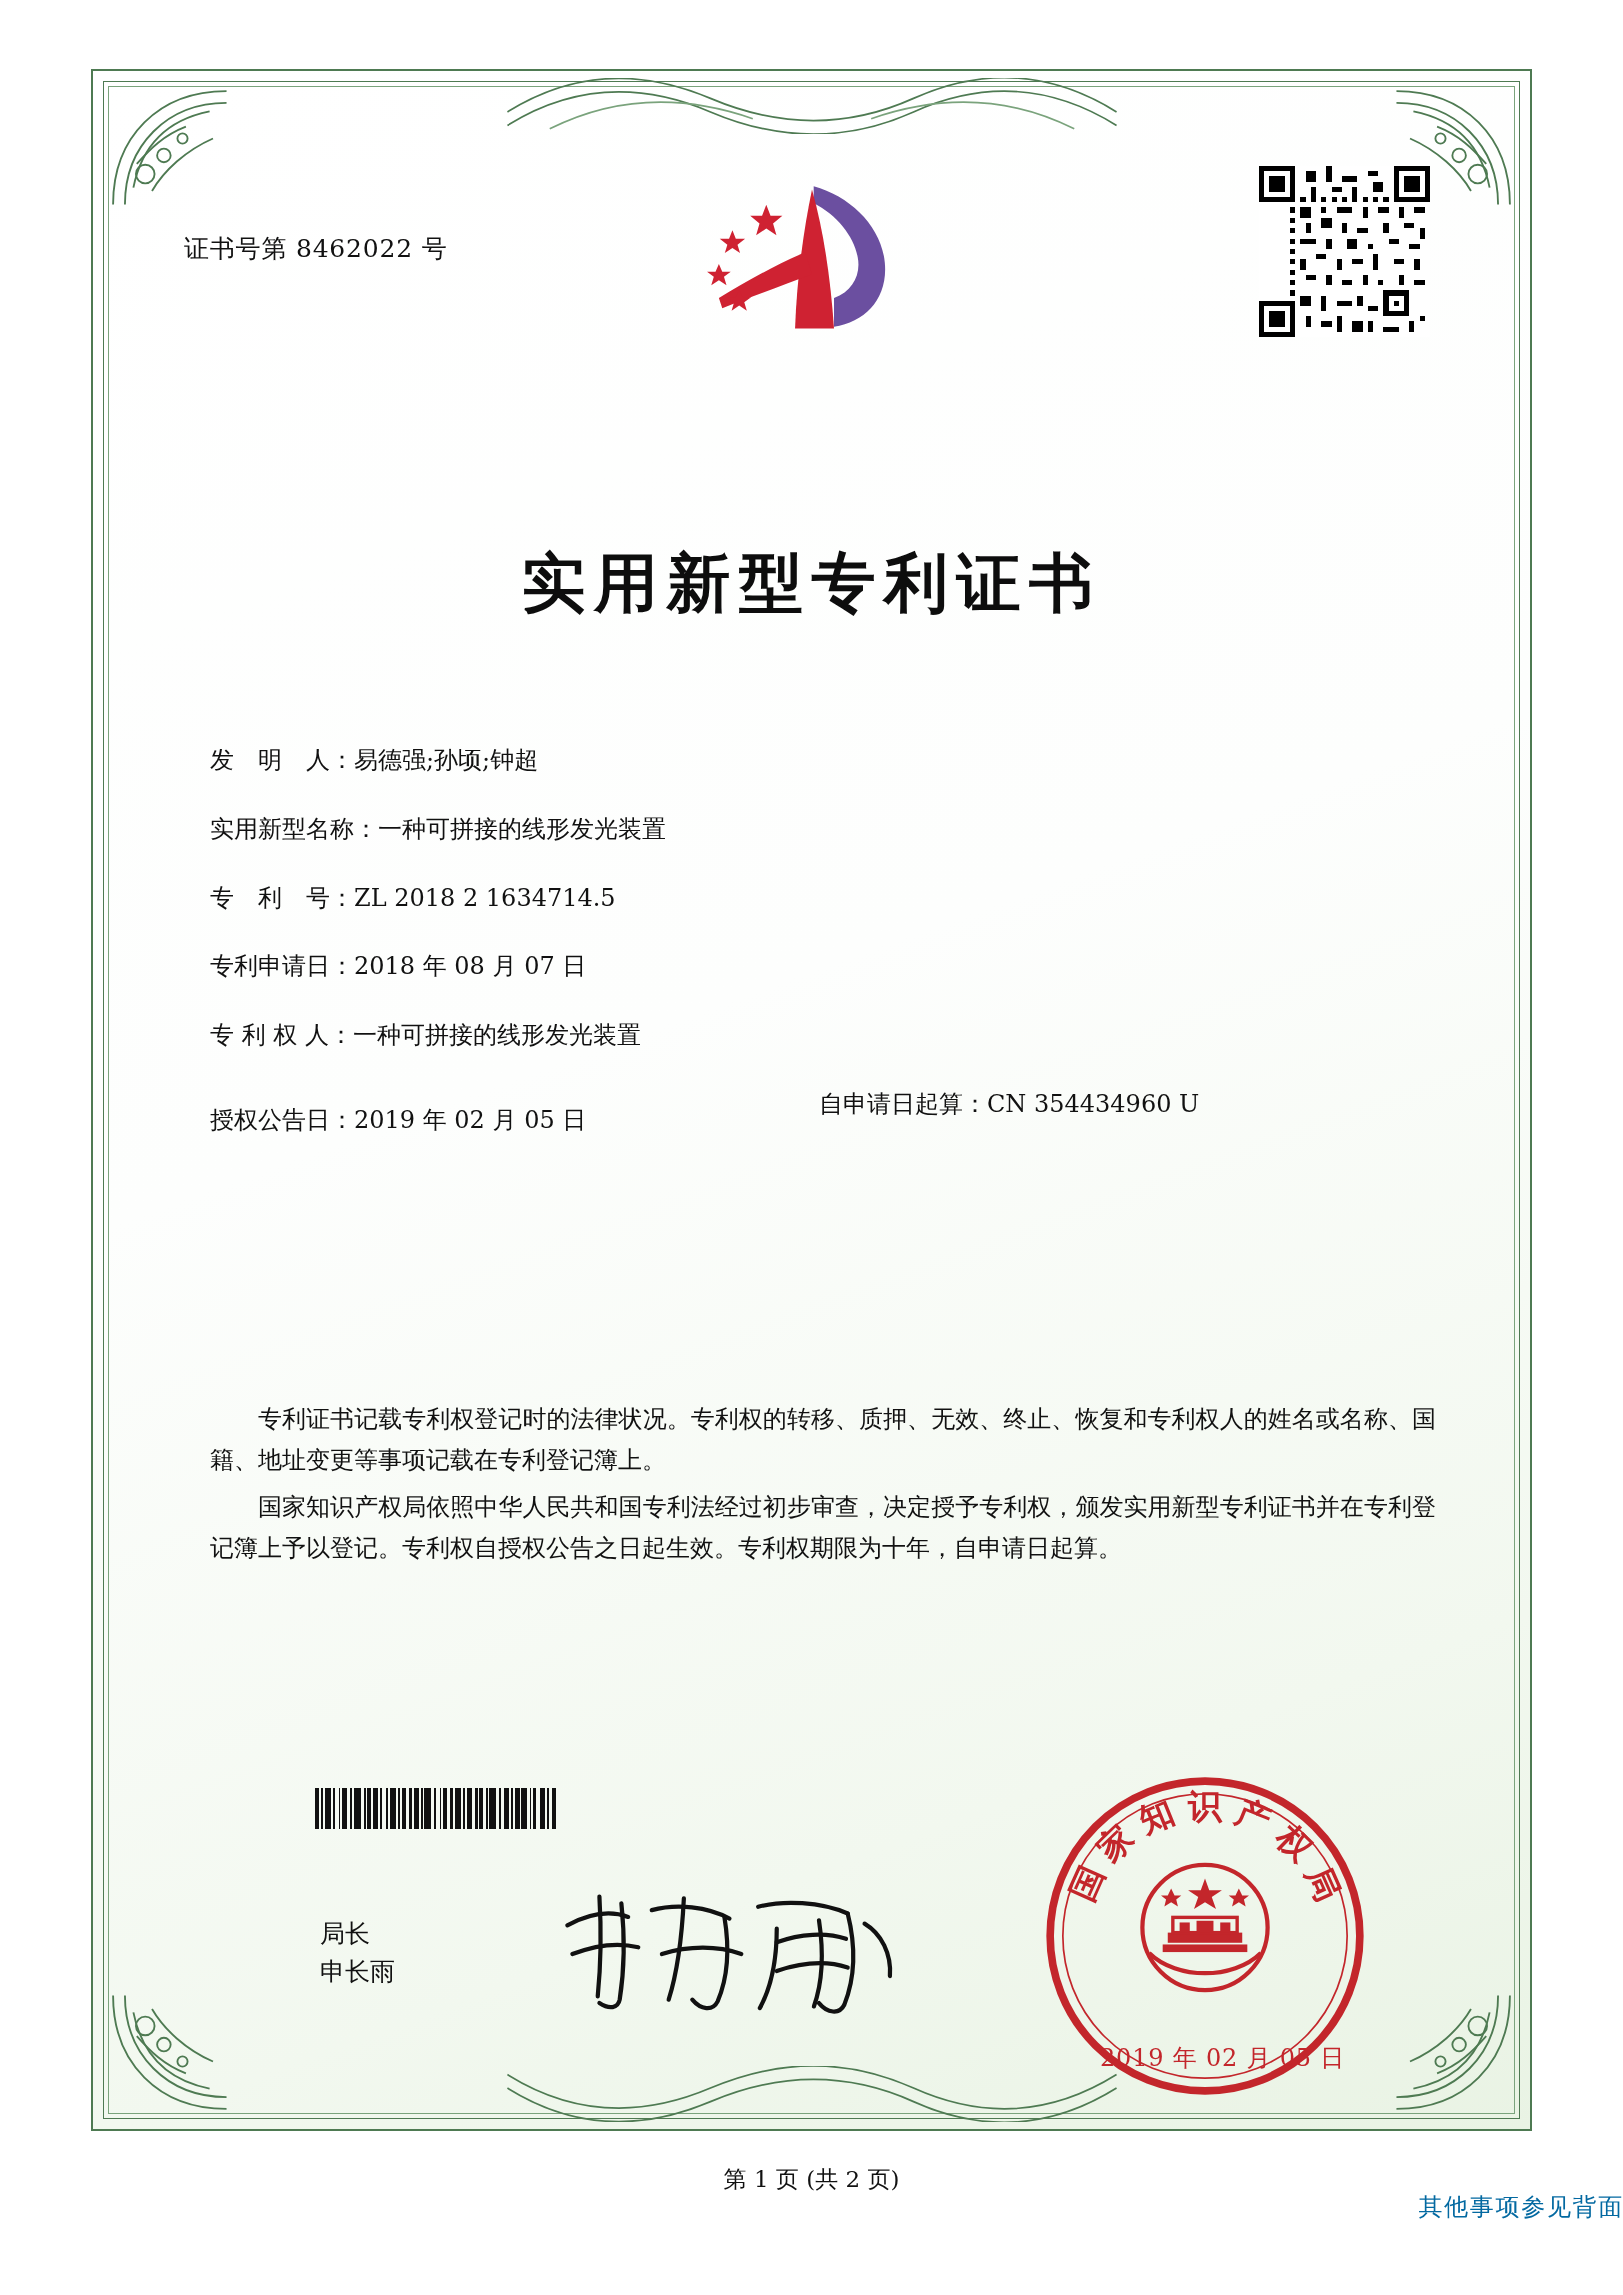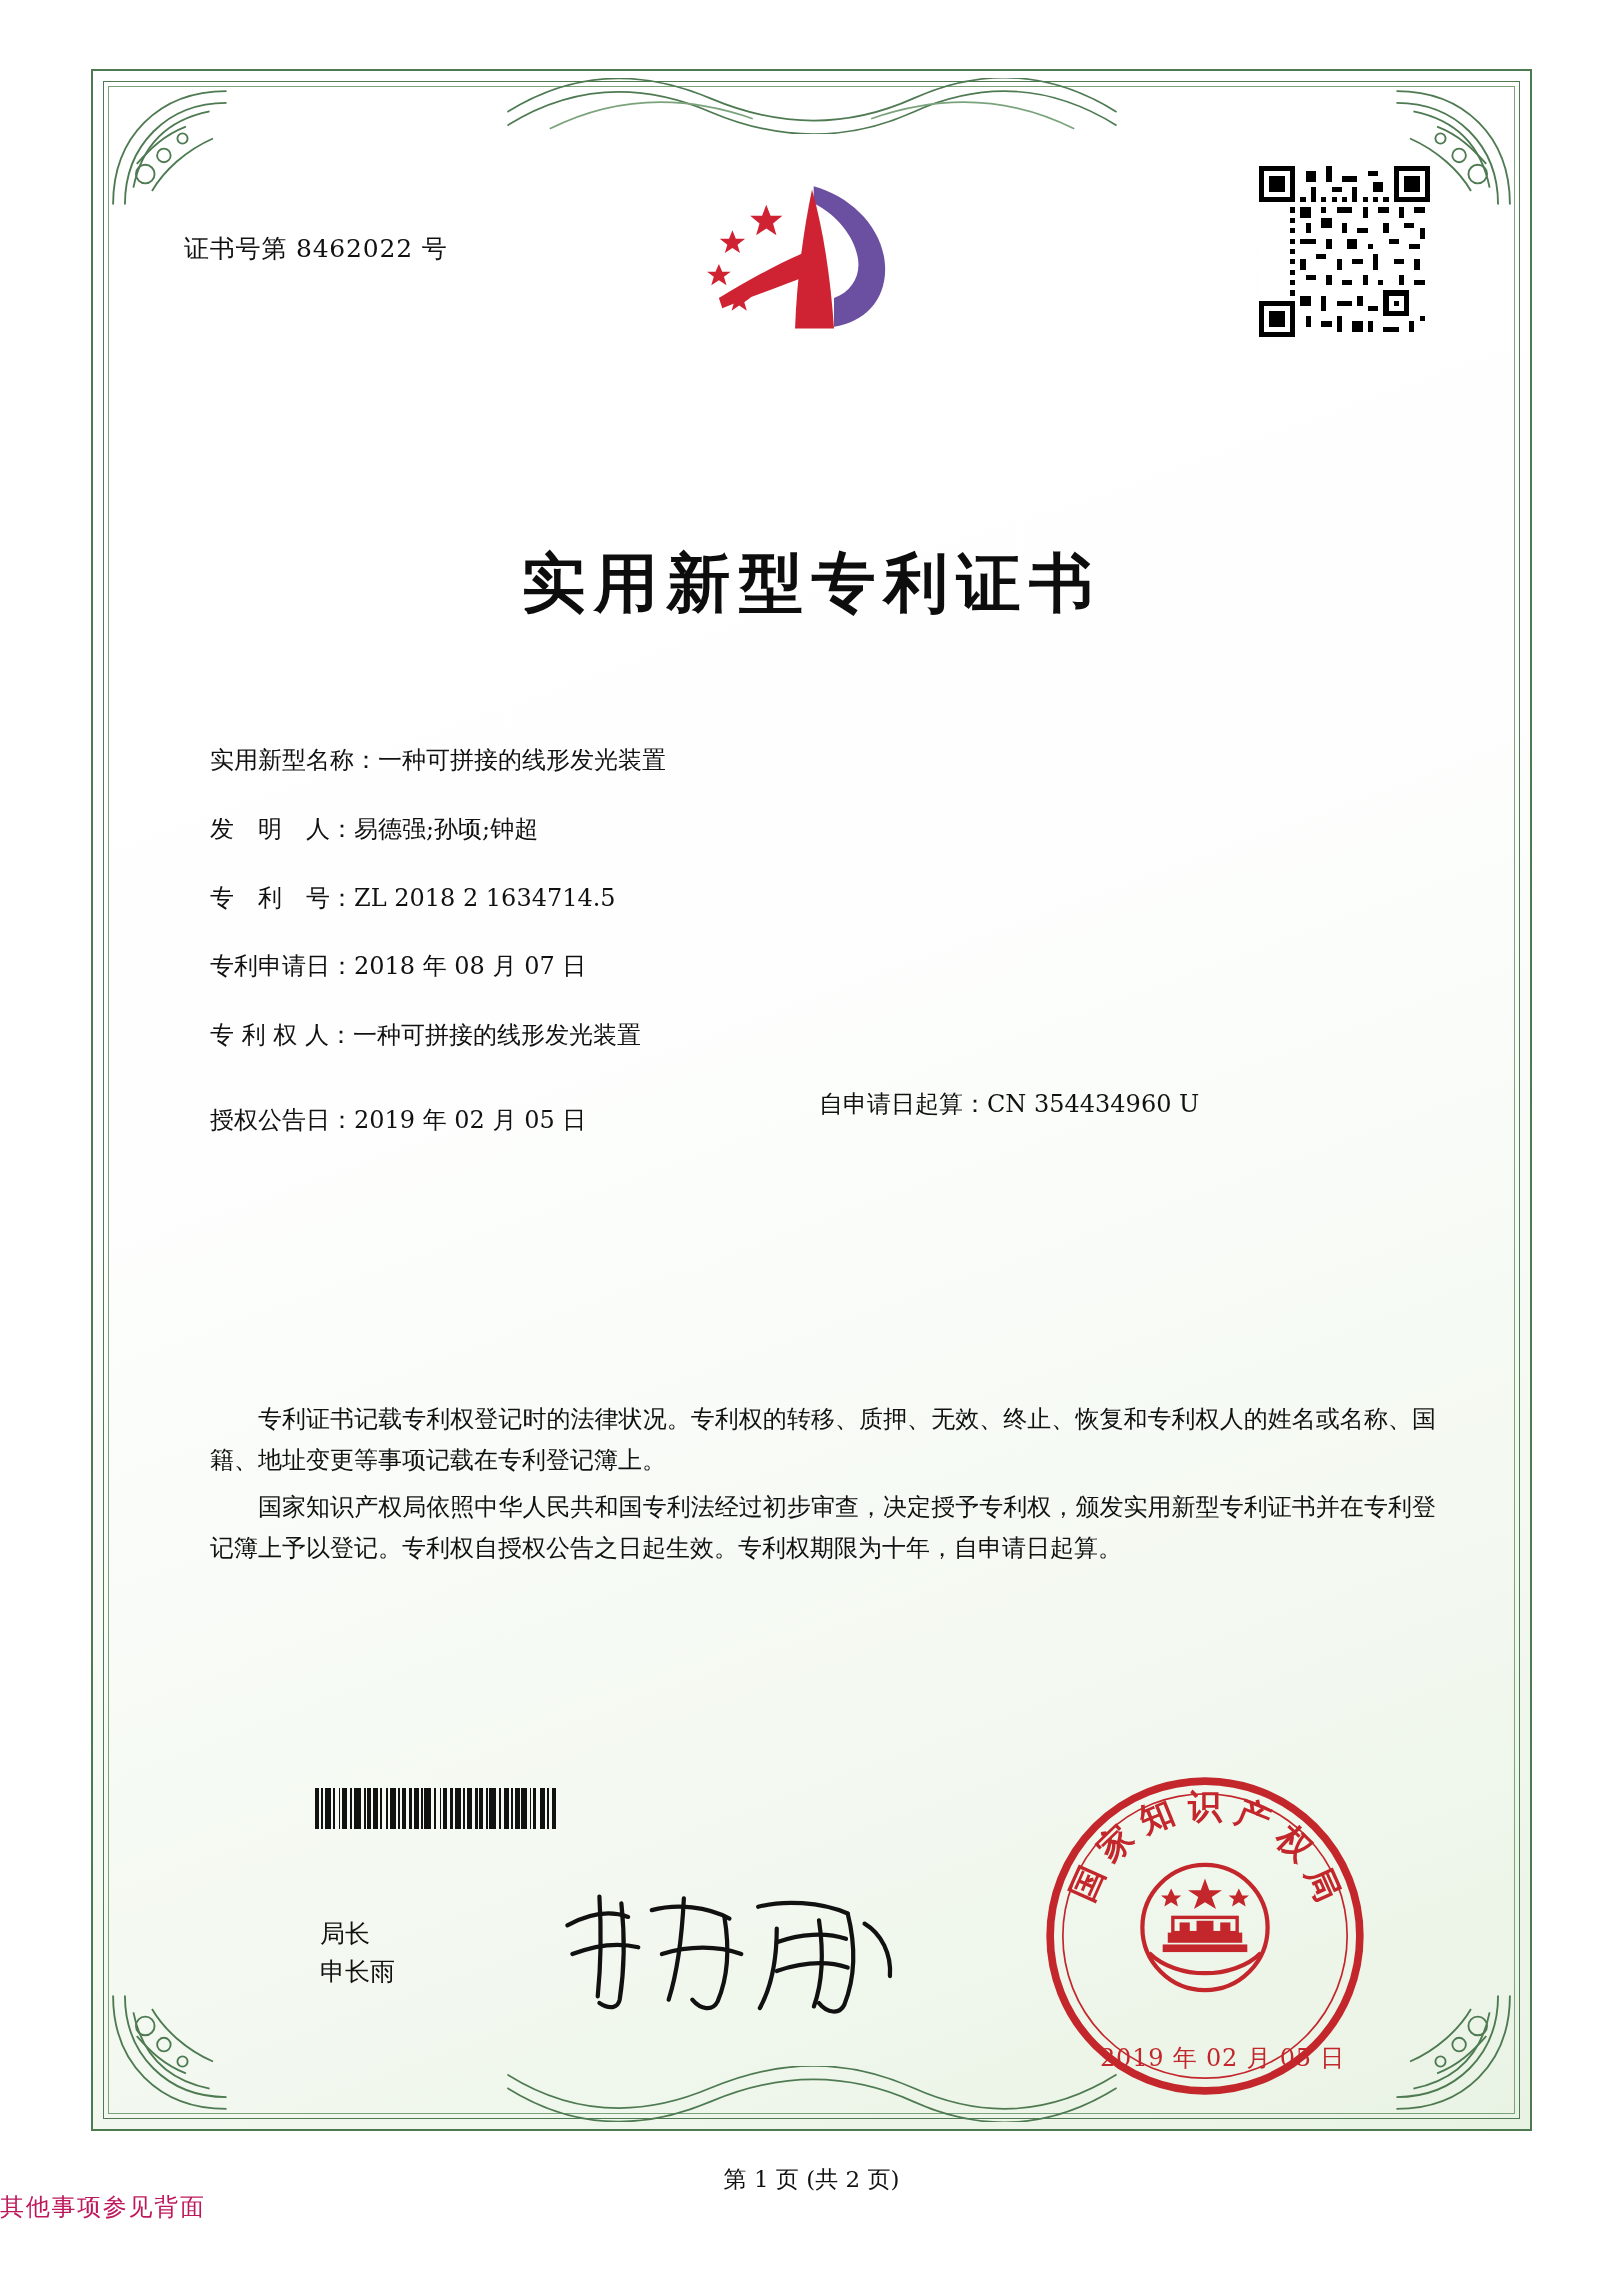--- a/index.html
+++ b/index.html
@@ -458,13 +458,13 @@
       <div class="fields">
 
         <div class="row">
+          <span class="lbl">发　明　人：</span>
+          <span class="val">易德强;孙顷;钟超</span>
+        </div>
+
+        <div class="row">
           <span class="lbl">实用新型名称：</span>
           <span class="val">一种可拼接的线形发光装置</span>
-        </div>
-
-        <div class="row">
-          <span class="lbl">发　明　人：</span>
-          <span class="val">易德强;孙顷;钟超</span>
         </div>
 
         <div class="row">

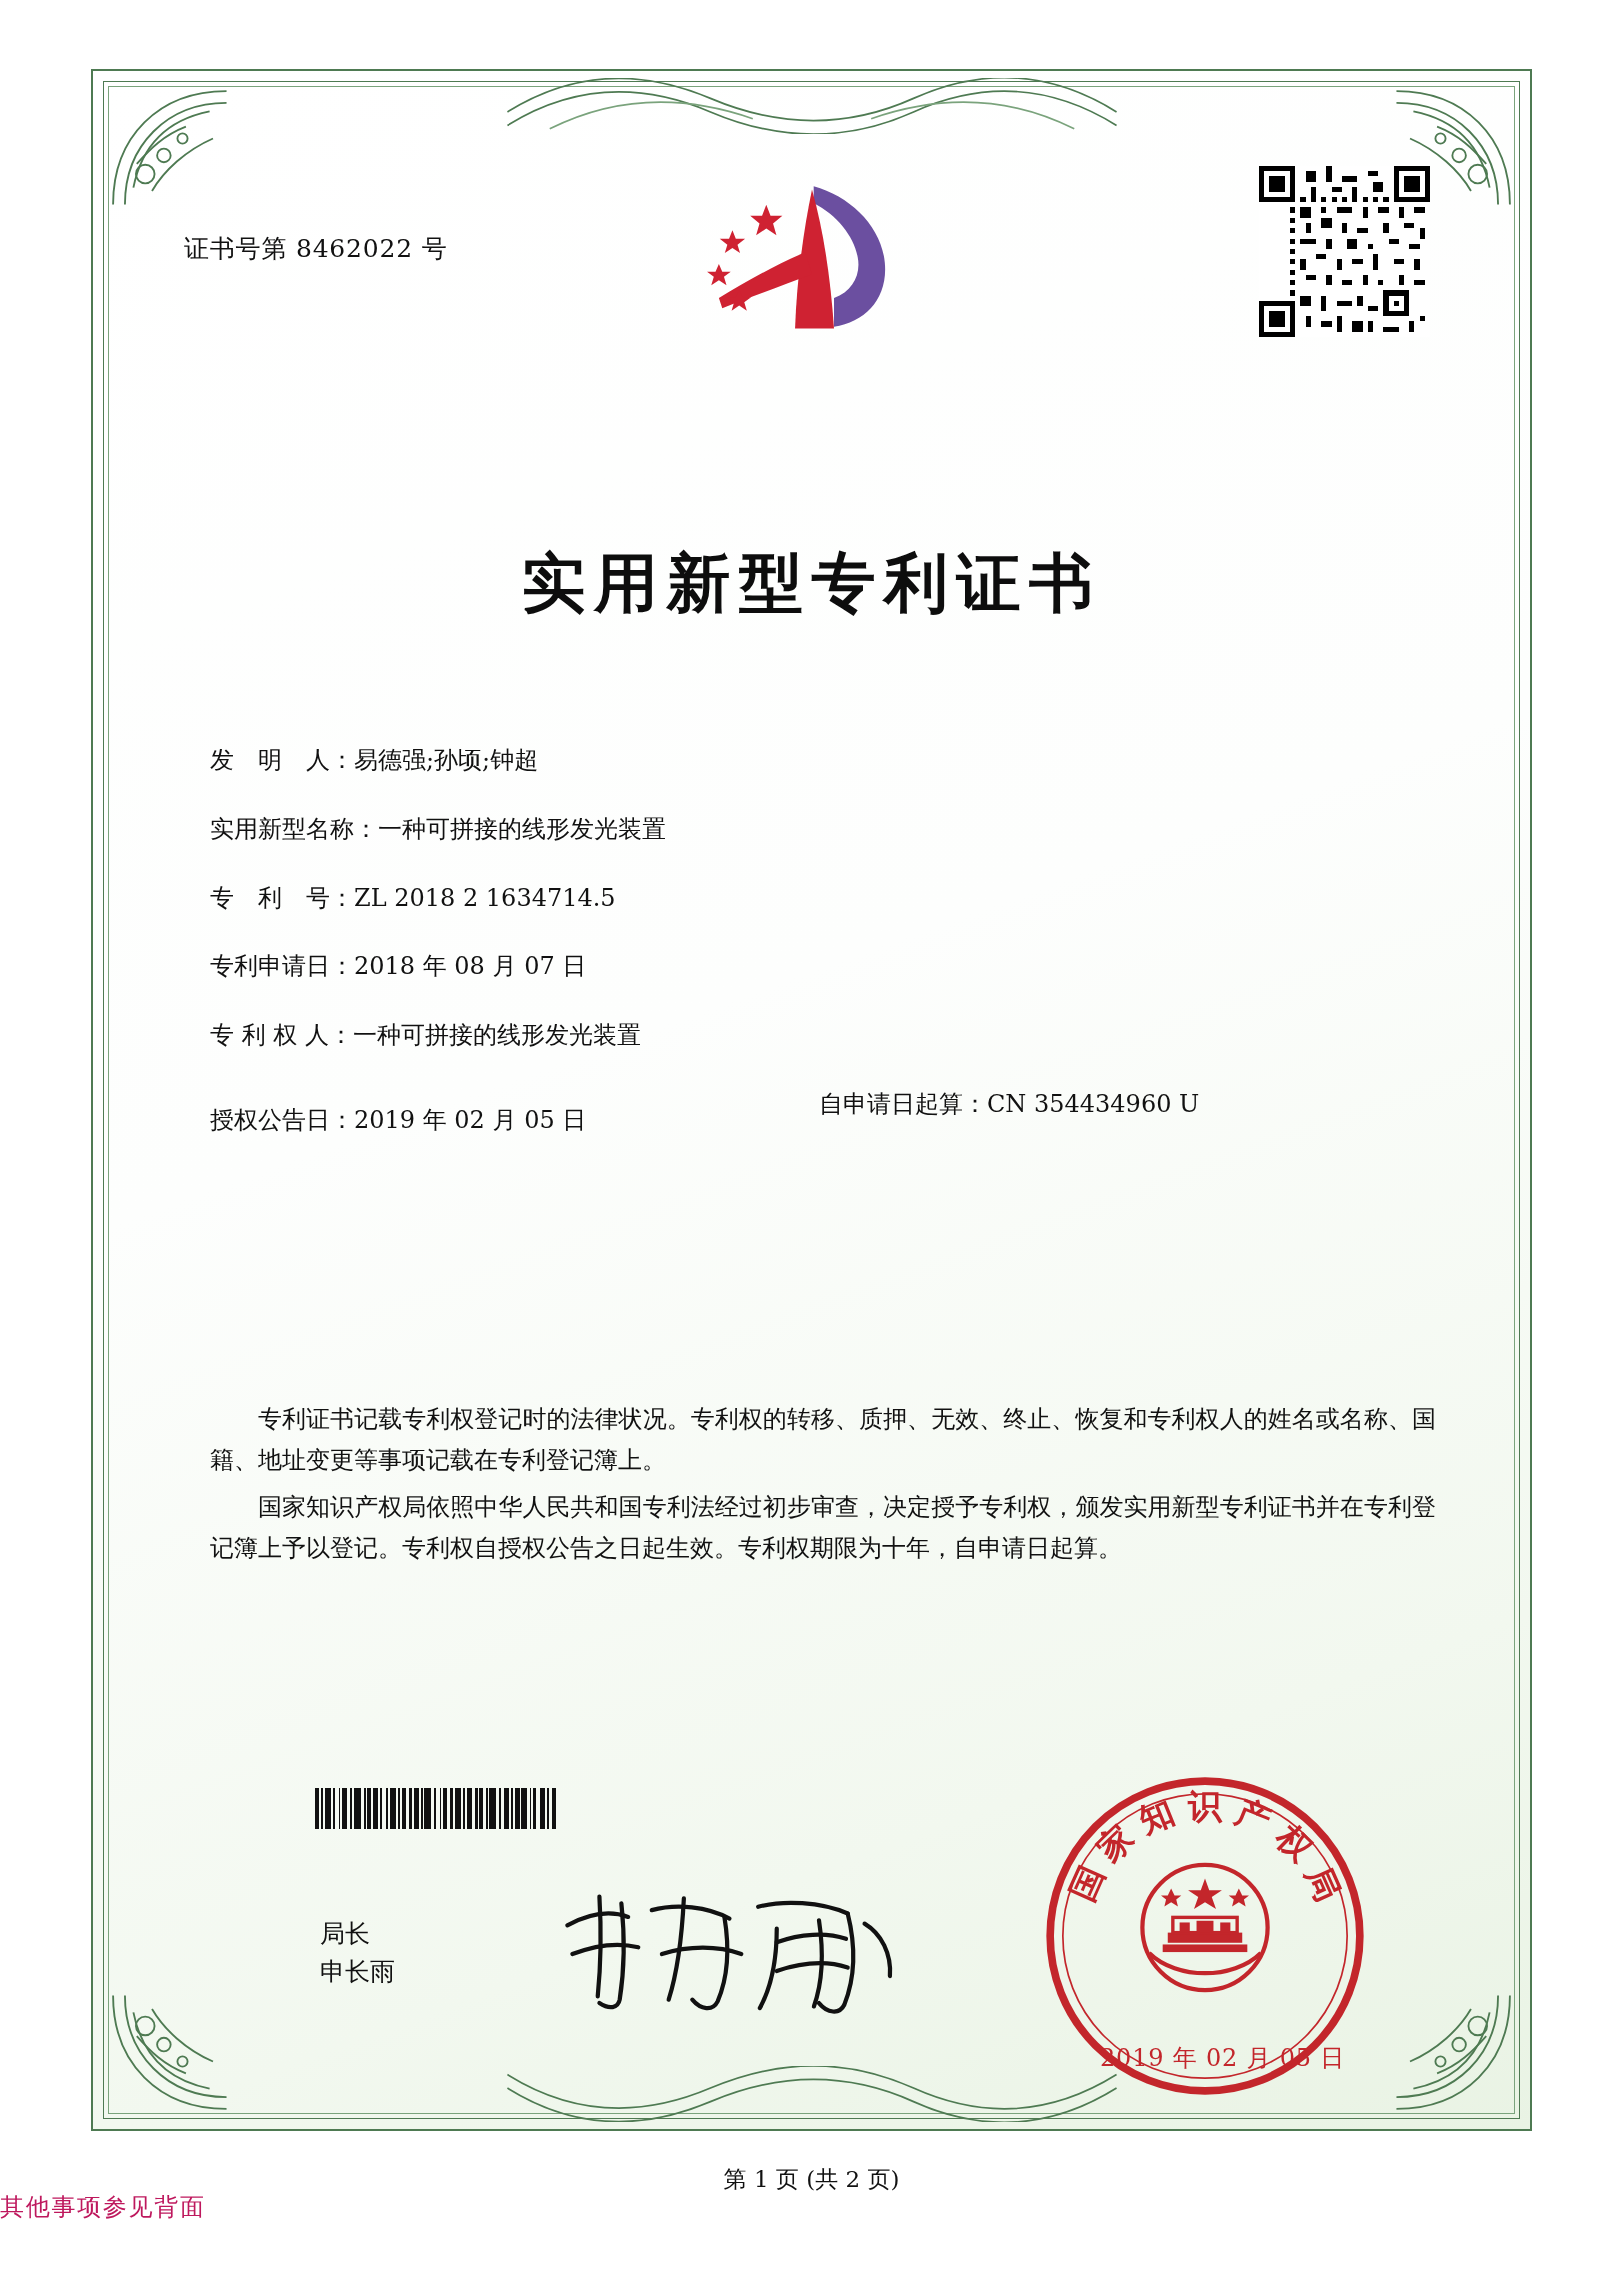--- a/index.html
+++ b/index.html
@@ -232,9 +232,9 @@
     position: absolute;
     left: 0; right: 0;
     top: 2191px;
-    text-align: left;
+    text-align: right;
     font-size: 24px;
-    color: #be185d;
+    color: #0369a1;
     letter-spacing: 1.7px;
     font-family: "DejaVu Serif", "Liberation Serif", serif;
   }

